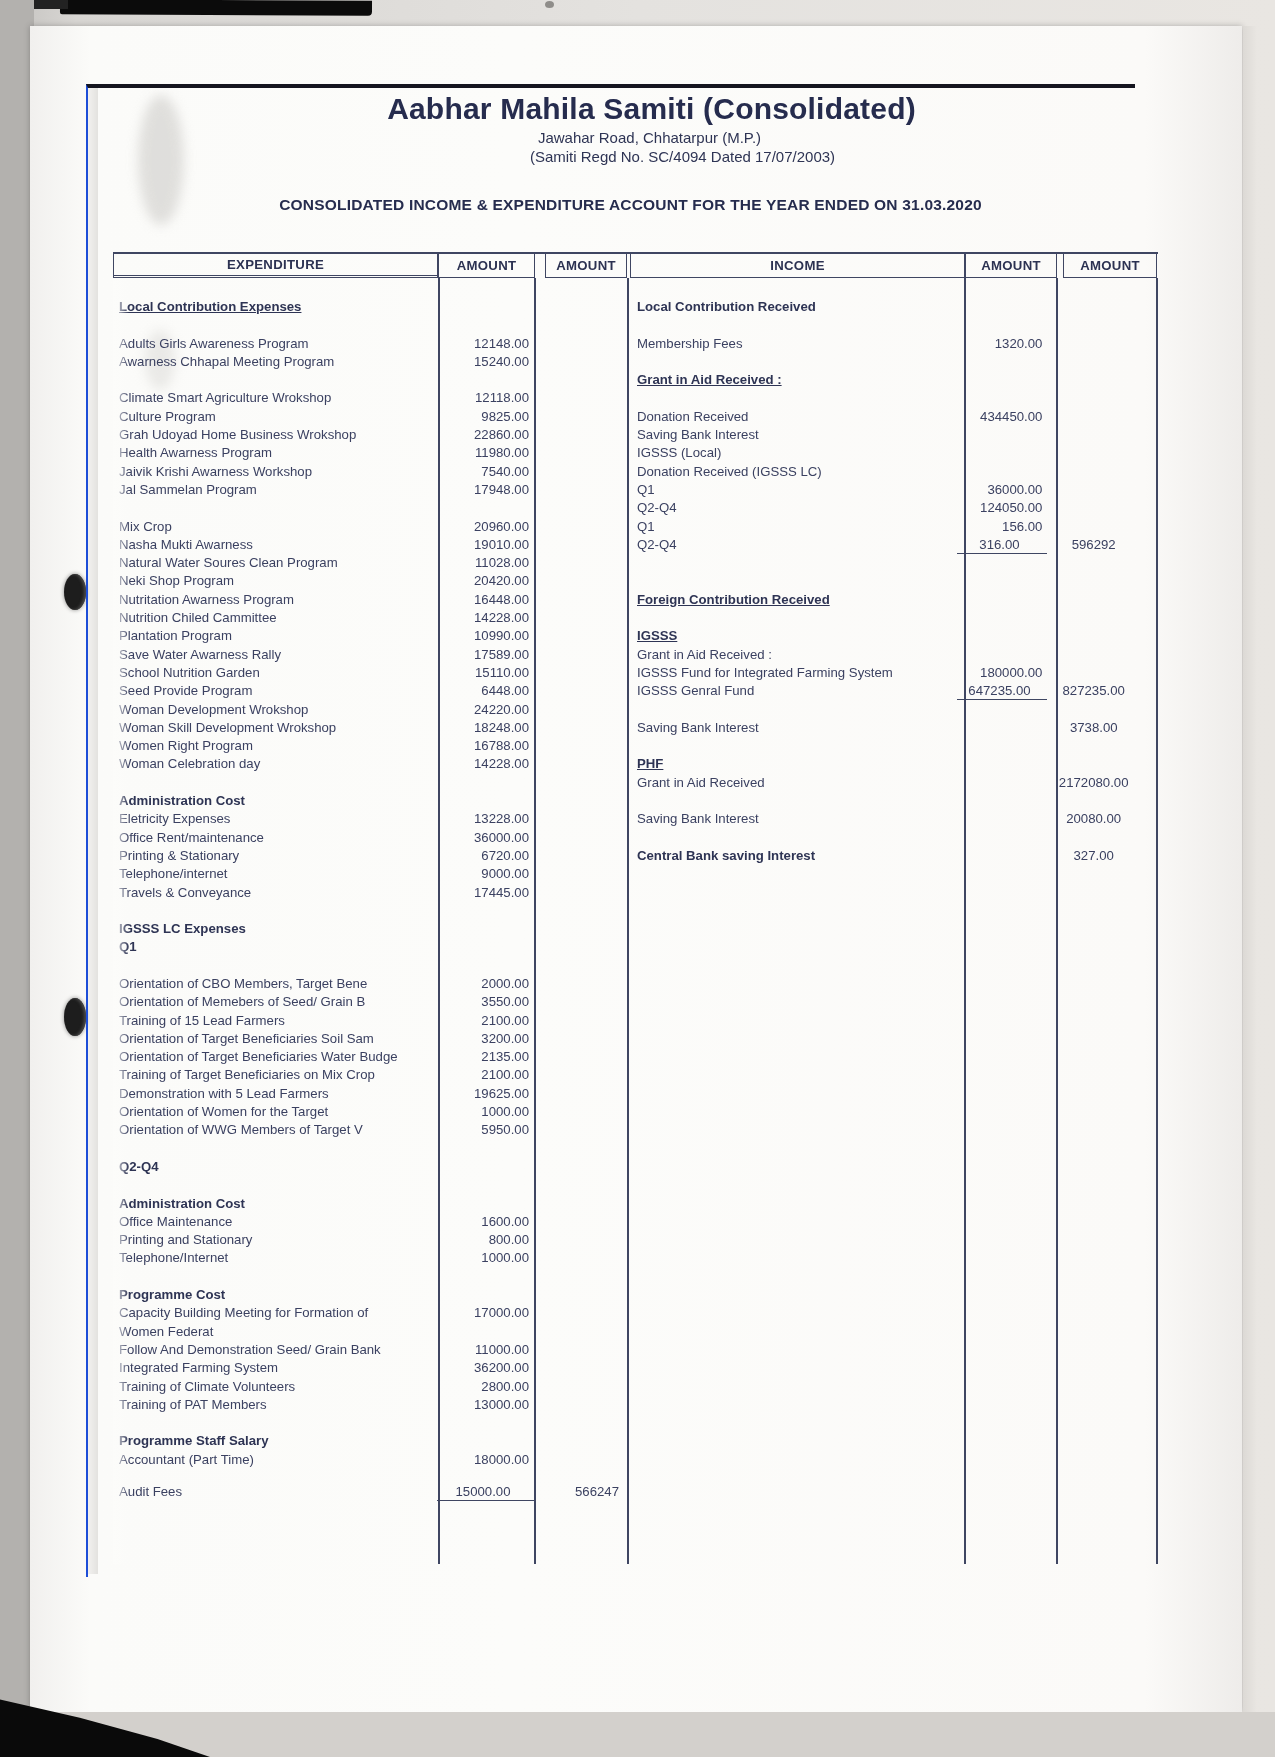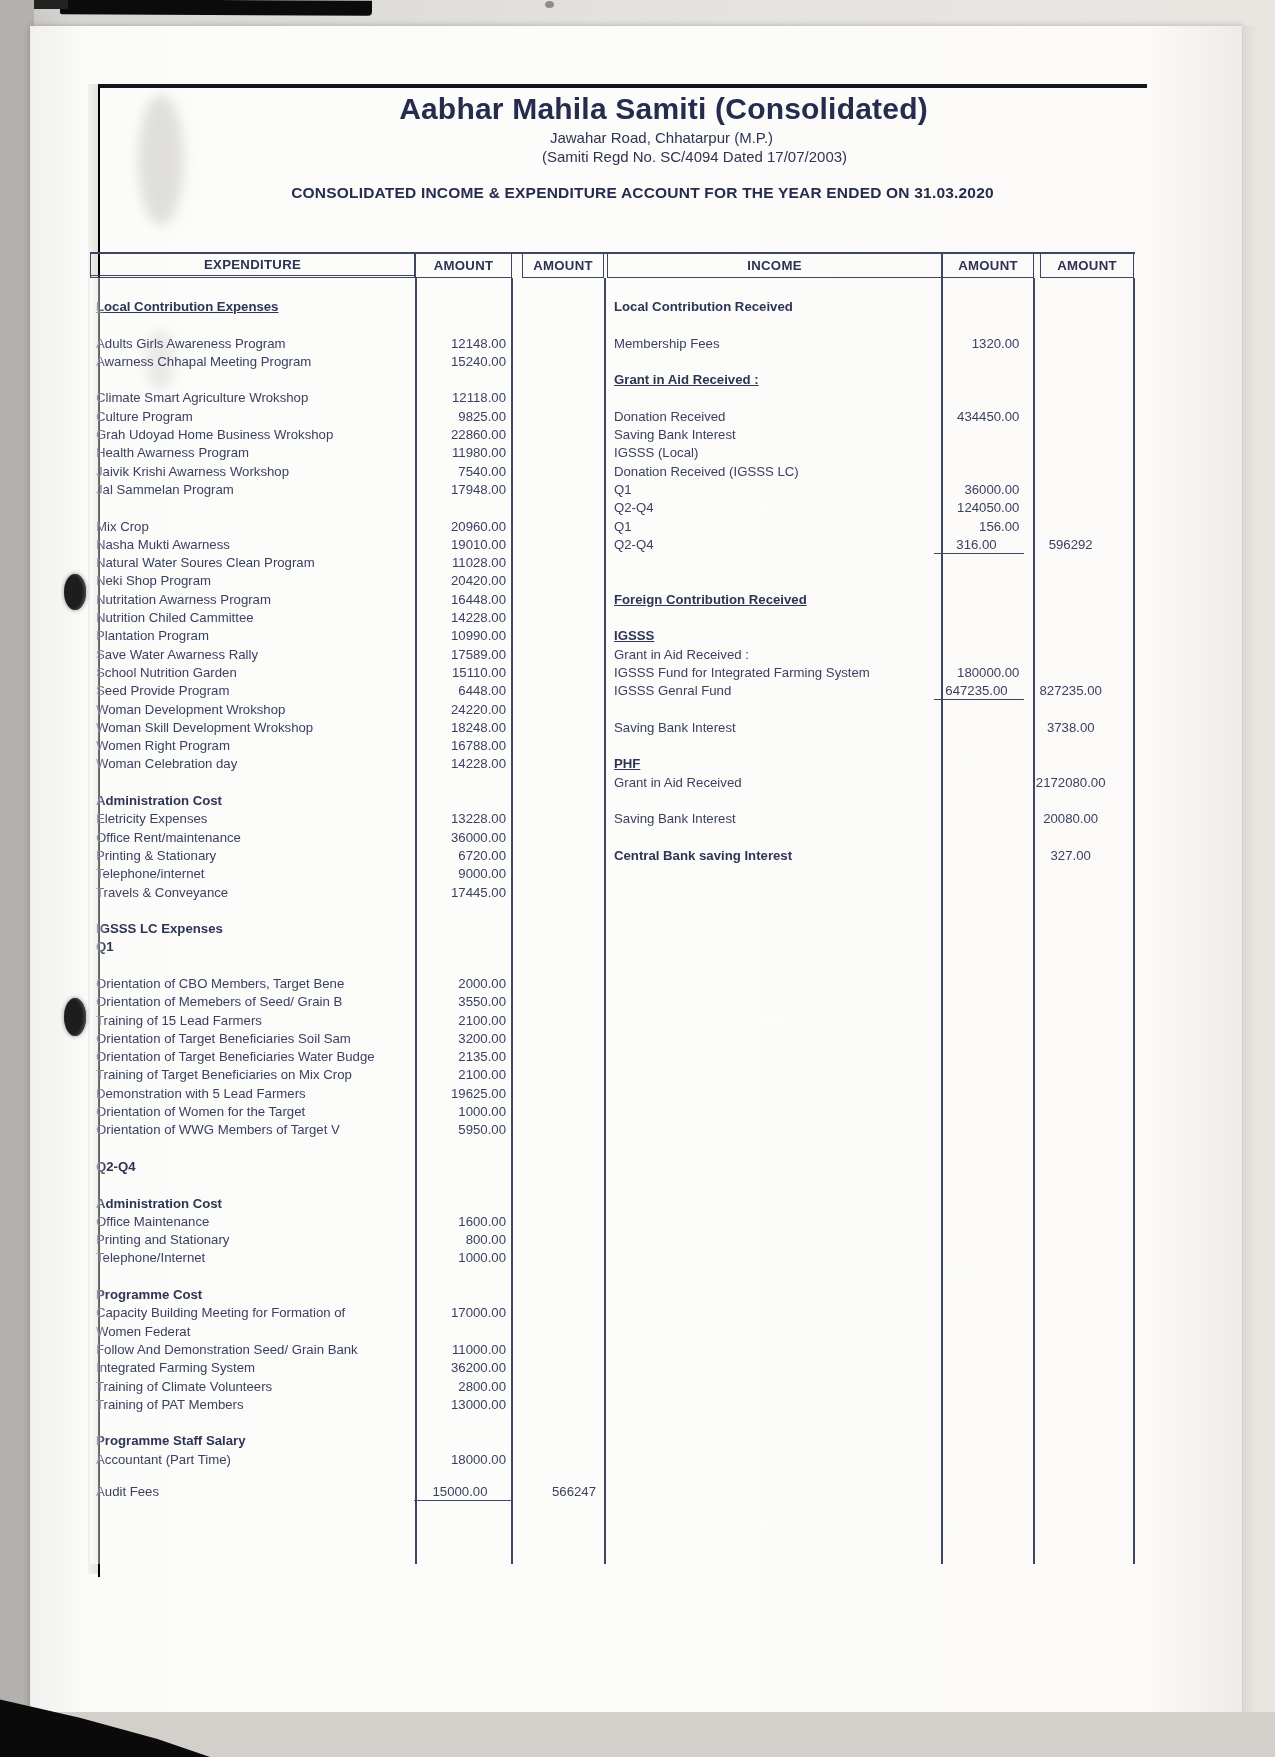--- a/index.html
+++ b/index.html
@@ -39,9 +39,9 @@
 
   
   .docbox{
-    position:absolute;left:98px;top:84px;width:1047px;height:1489px;
+    position:absolute;left:86px;top:84px;width:1047px;height:1489px;
     border-top:4px solid #15151f;
-    border-left:2px solid #000000;
+    border-left:2px solid #1d4ed8;
   }
   .doc-header{position:relative;color:var(--ink-bold);}
   .title{padding-left:80px;text-align:center;font-size:30px;font-weight:bold;margin-top:4px;letter-spacing:.2px;color:#262c4e;}

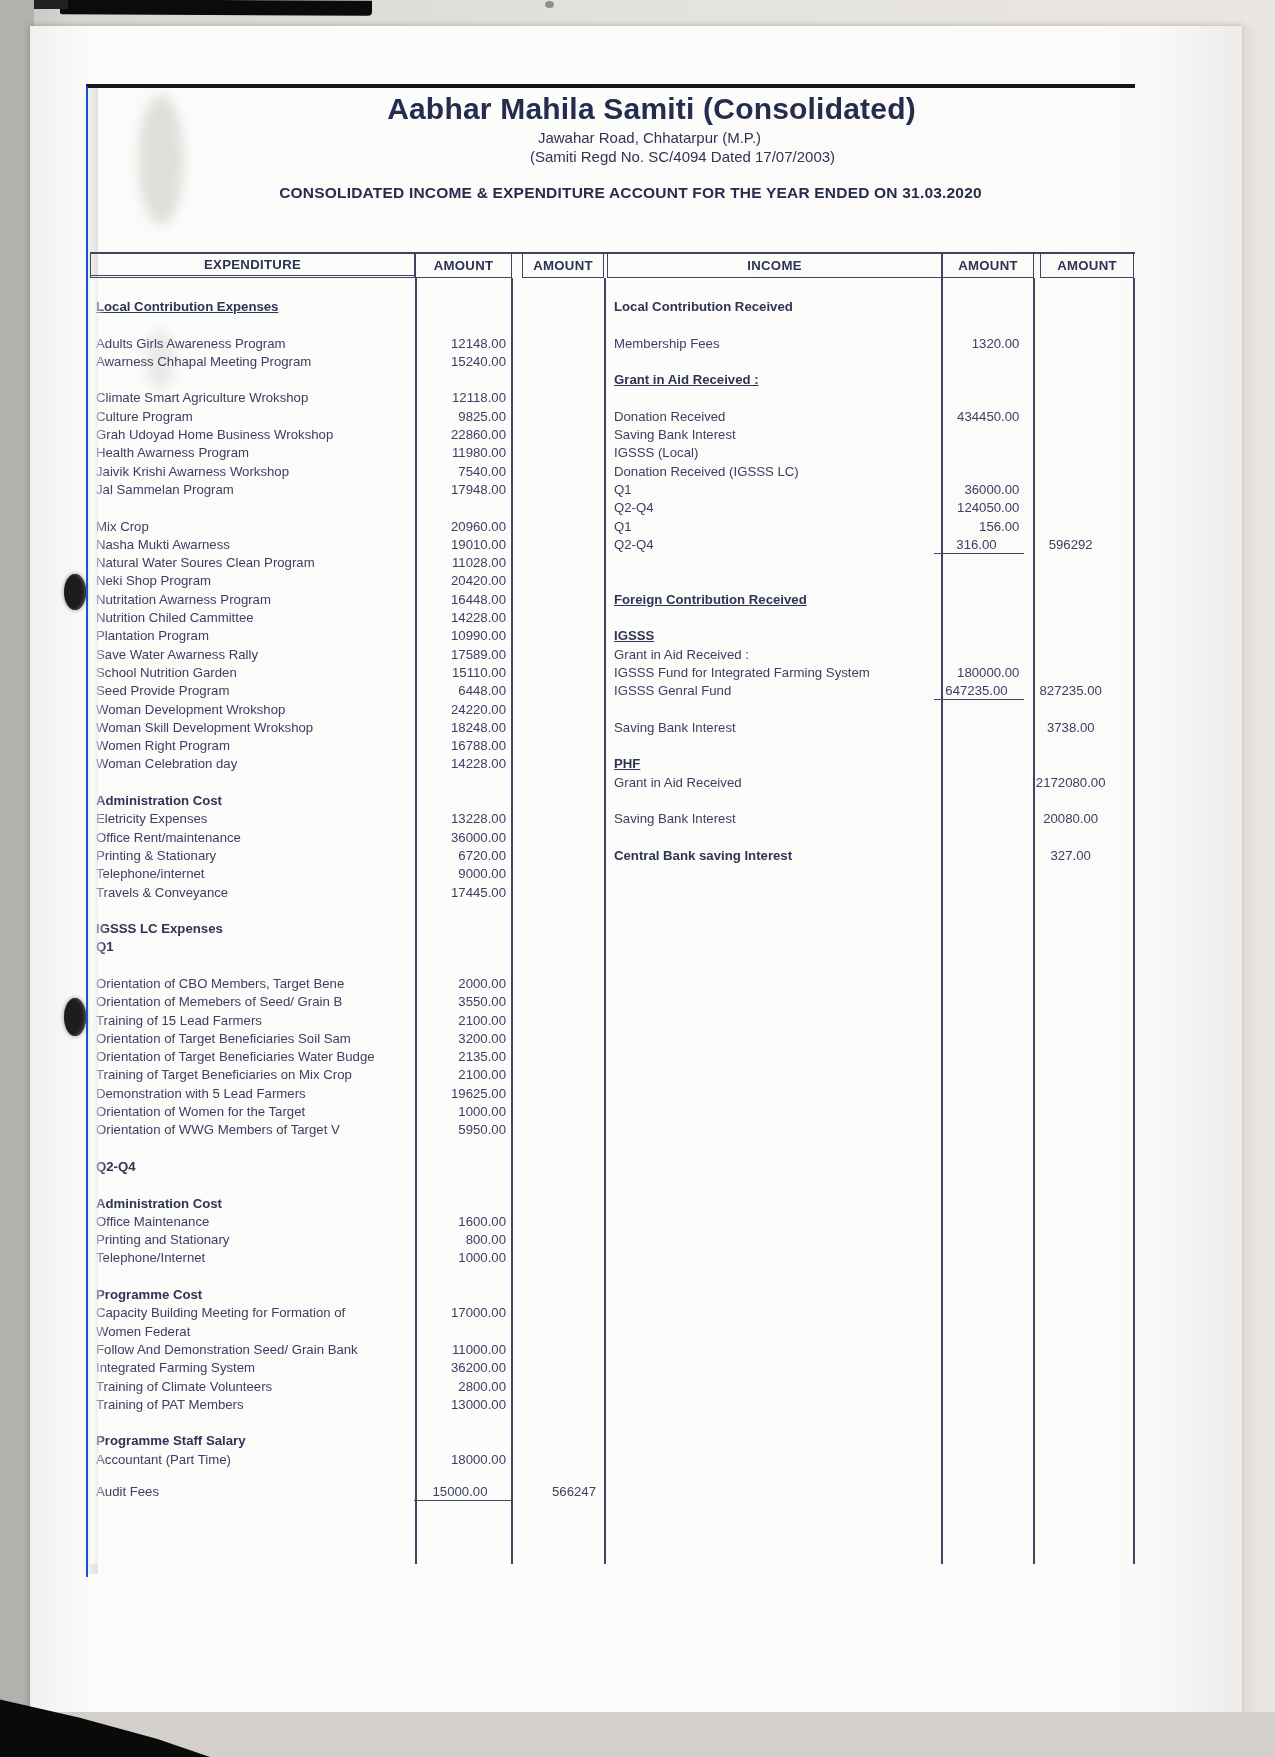--- a/index.html
+++ b/index.html
@@ -47,7 +47,7 @@
   .title{padding-left:80px;text-align:center;font-size:30px;font-weight:bold;margin-top:4px;letter-spacing:.2px;color:#262c4e;}
   .addr1{padding-left:76px;text-align:center;font-size:15px;margin-top:3px;}
   .addr2{padding-left:142px;text-align:center;font-size:15px;margin-top:2px;}
-  .stmt{padding-left:38px;text-align:center;font-size:15.5px;font-weight:bold;margin-top:19px;letter-spacing:.2px;color:#262c4e;}
+  .stmt{padding-left:38px;text-align:center;font-size:15.5px;font-weight:bold;margin-top:31px;letter-spacing:.2px;color:#262c4e;}
 
   
   .table{position:absolute;left:90px;top:252px;width:1045px;height:1321px;font-size:13.2px;}

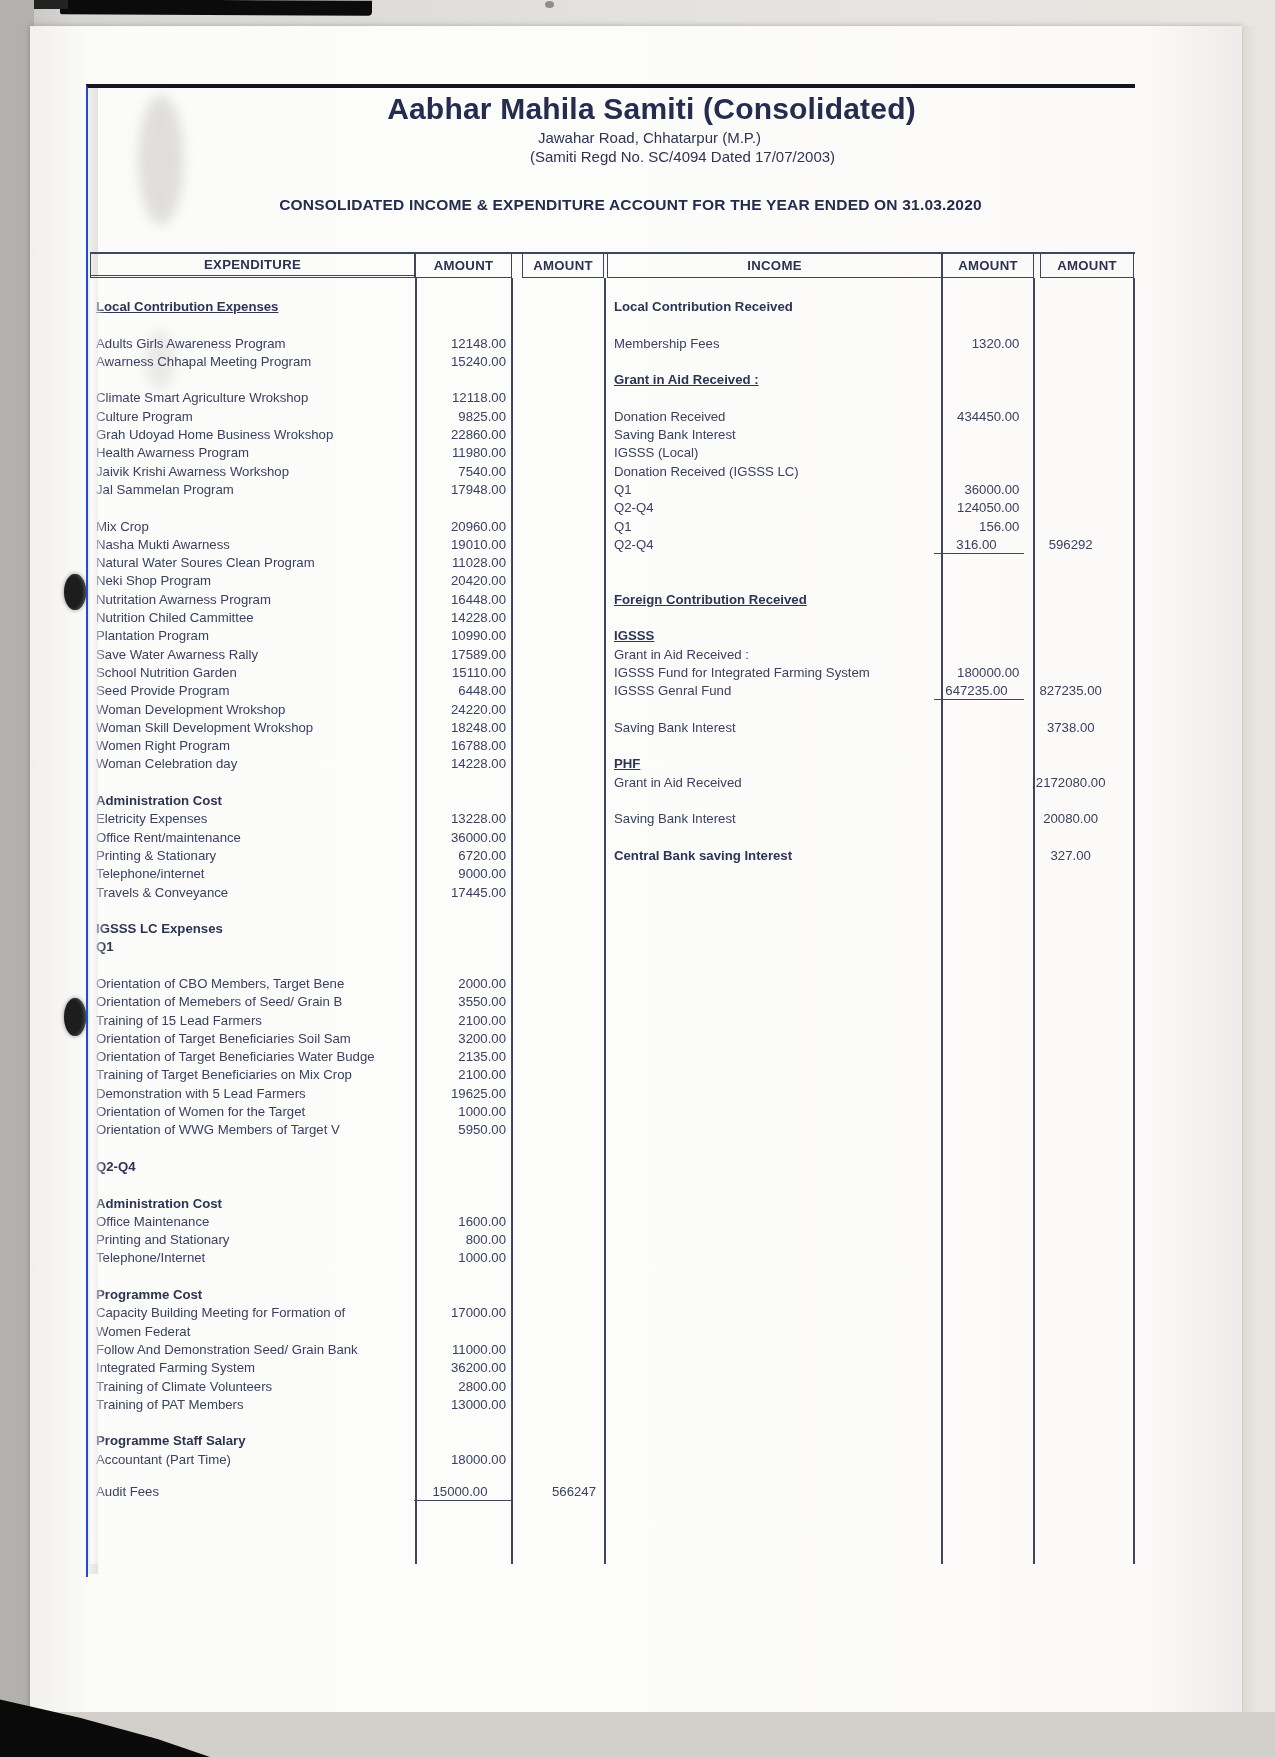--- a/index.html
+++ b/index.html
@@ -50,7 +50,7 @@
   .stmt{padding-left:38px;text-align:center;font-size:15.5px;font-weight:bold;margin-top:31px;letter-spacing:.2px;color:#262c4e;}
 
   
-  .table{position:absolute;left:90px;top:252px;width:1045px;height:1321px;font-size:13.2px;}
+  .table{position:absolute;left:113px;top:252px;width:1045px;height:1321px;font-size:13.2px;}
   .thead{position:absolute;left:0;top:0;width:100%;height:26px;border-top:2px solid var(--line);}
   .th{position:absolute;top:0;height:24px;box-sizing:border-box;border:1.8px solid var(--line);border-top:none;
       display:flex;align-items:center;justify-content:center;font-weight:bold;letter-spacing:.3px;color:#2c3252;background:transparent;}

